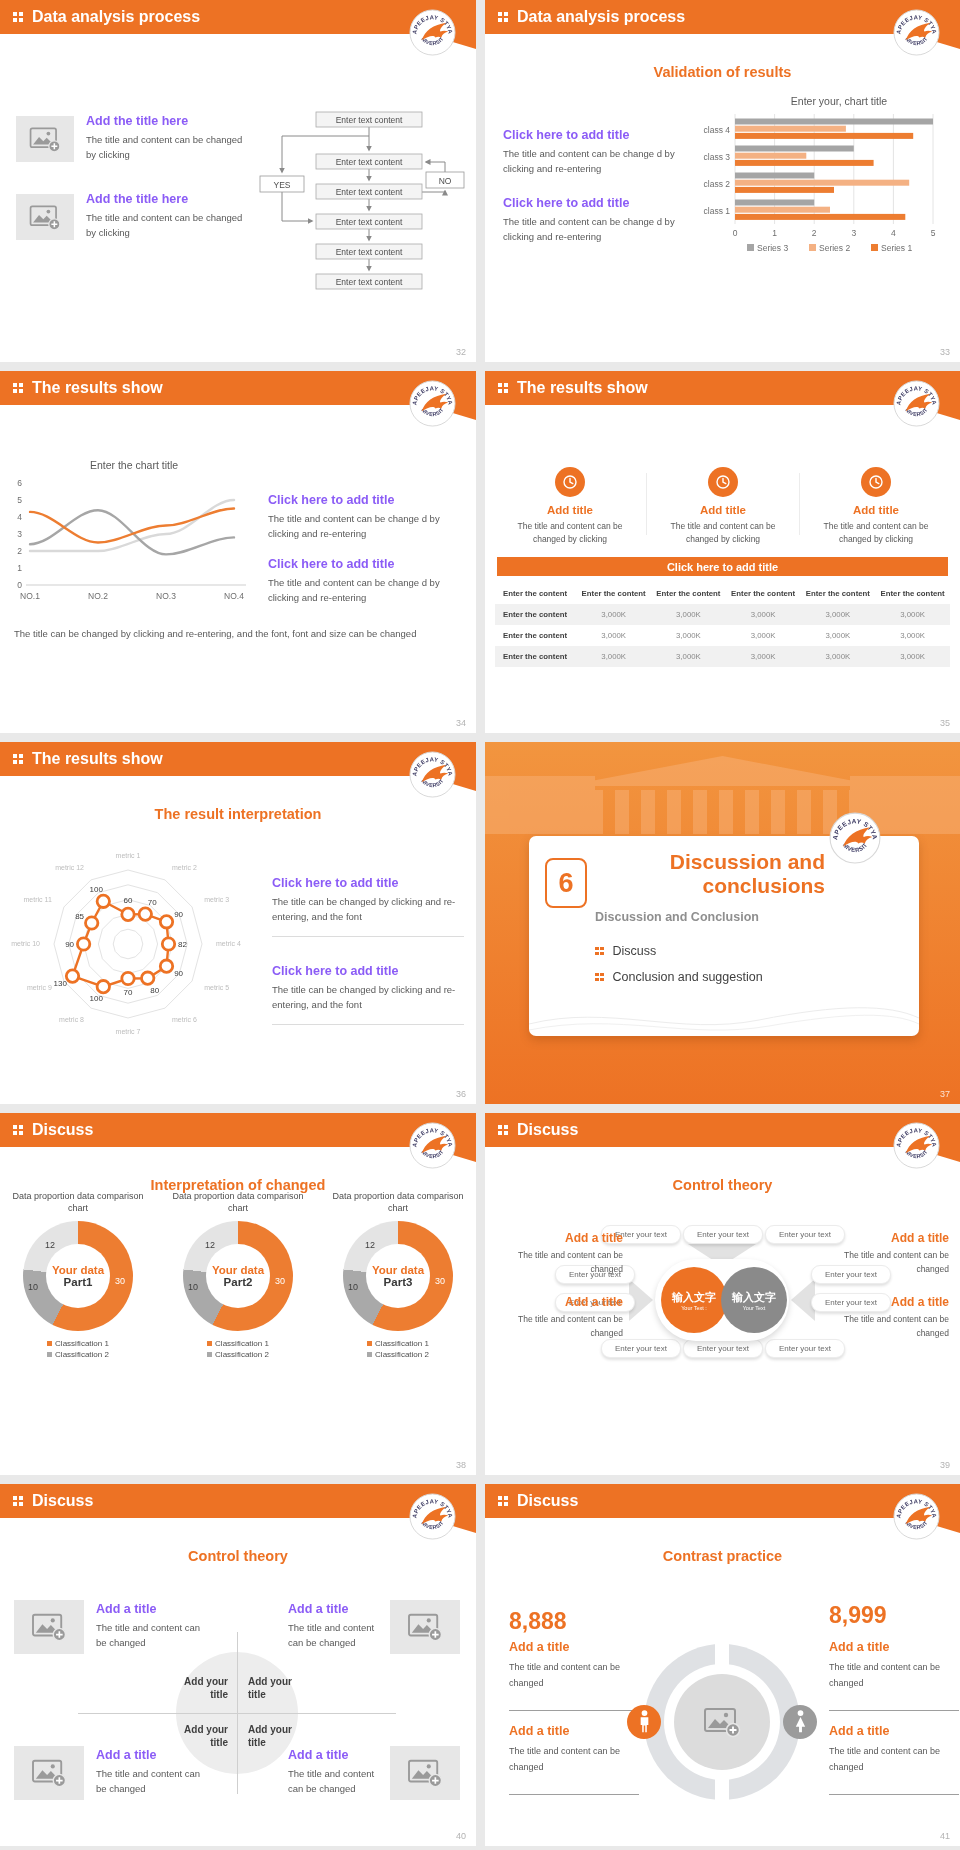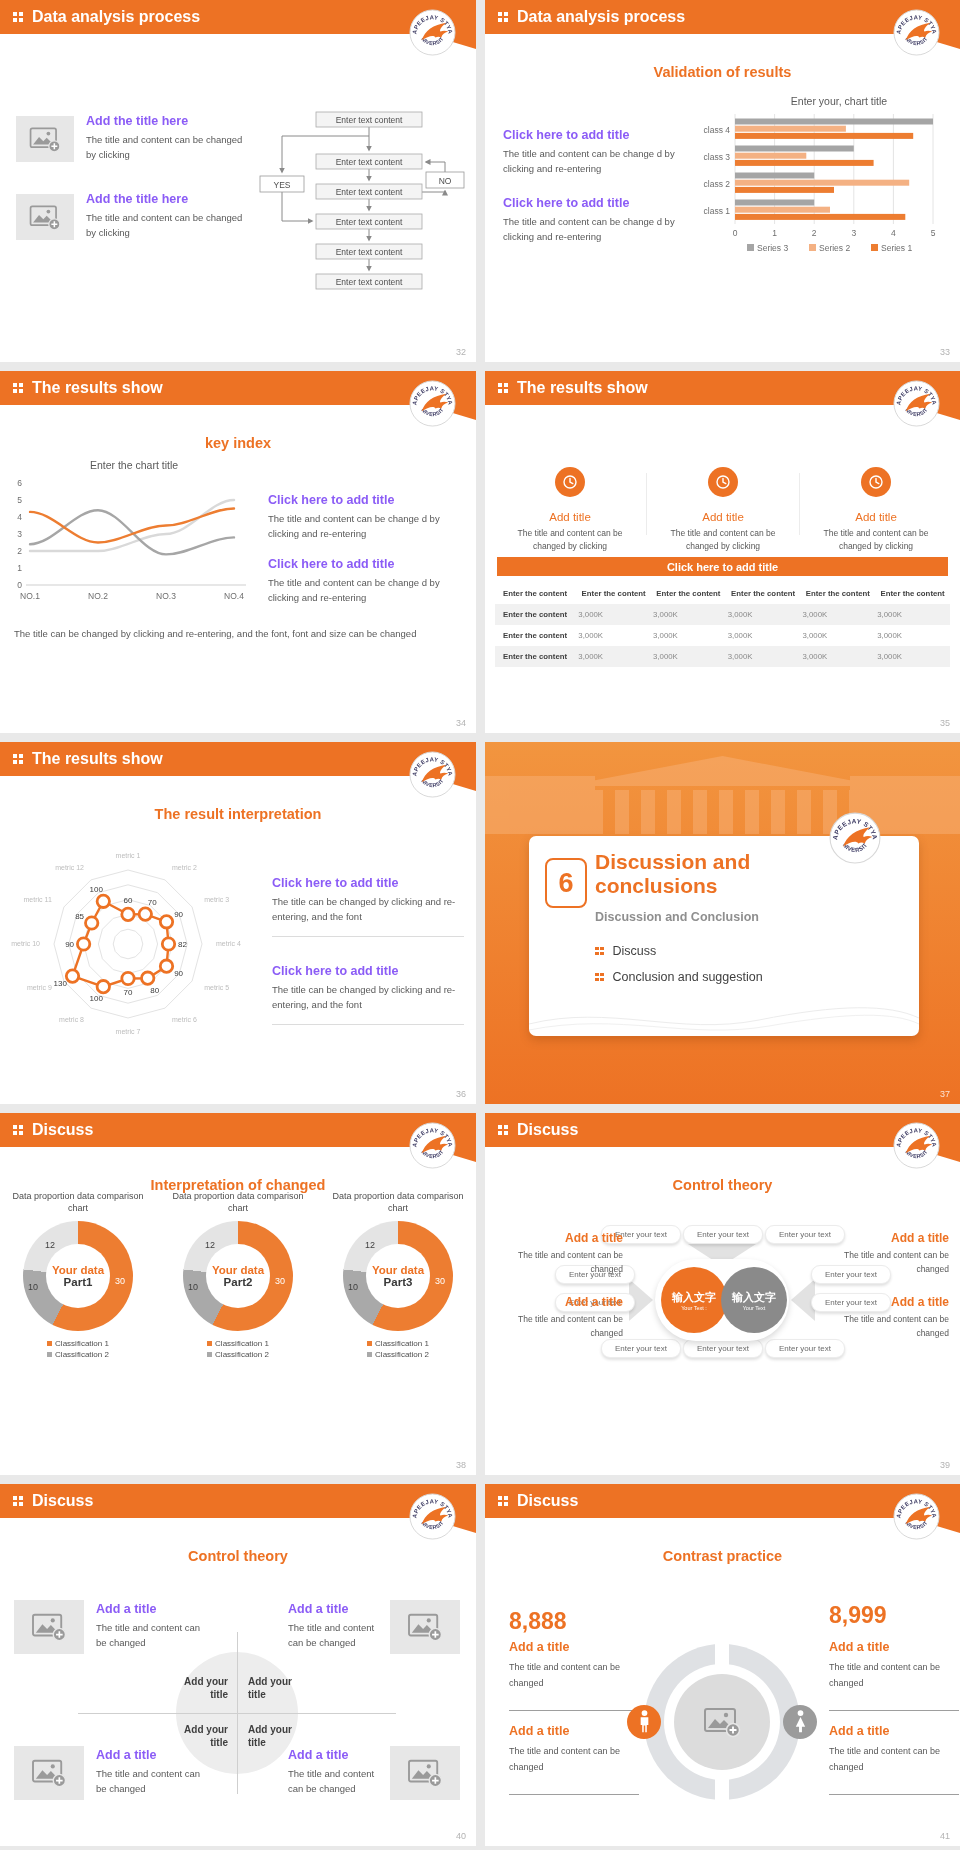--- a/index.html
+++ b/index.html
@@ -287,7 +287,6 @@
     <svg class="logo">
         <use href="#logo"></use>
       </svg>
-    <div class="stitle">key index</div>
 
     <svg id="linechart" class="abs" style="left:8px;top:86px" width="254" height="158" viewBox="0 0 254 158">
         <text x="126" y="12" text-anchor="middle" class="ctitle">Enter the chart title</text>

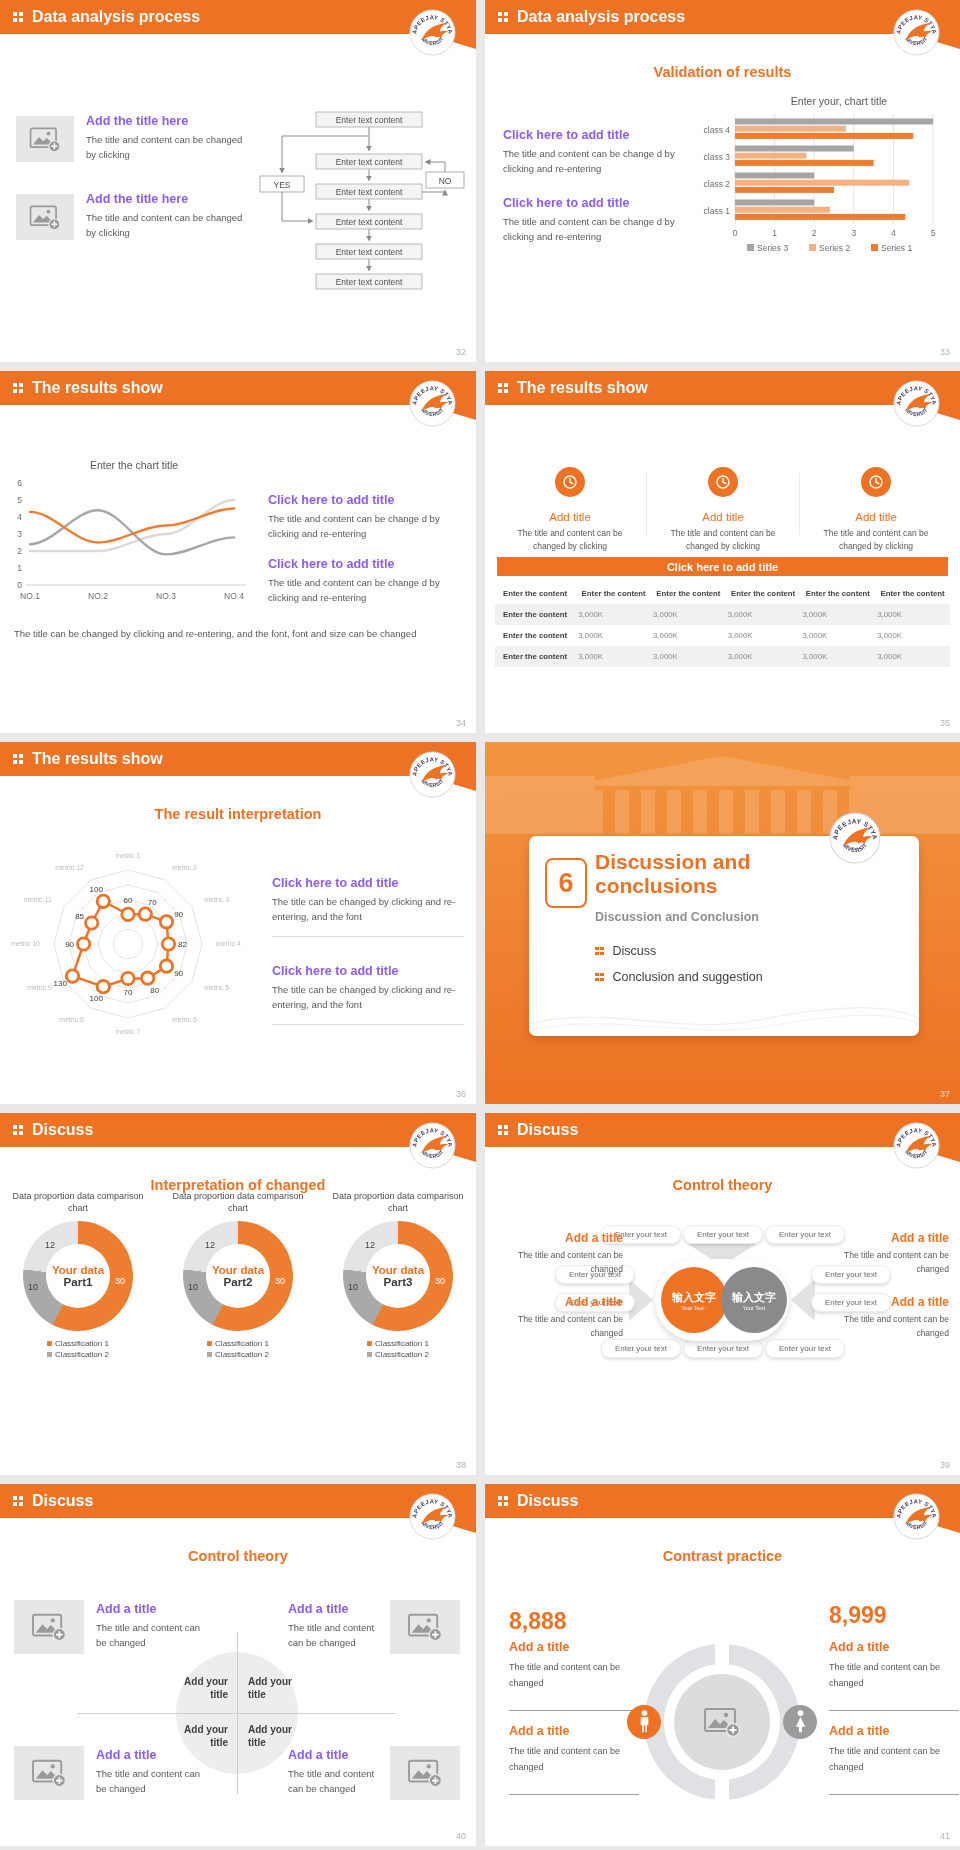--- a/index.html
+++ b/index.html
@@ -41,7 +41,7 @@
           font-weight:bold;font-size:11px;display:flex;align-items:center;justify-content:center;}
   .ccol{position:absolute;top:96px;width:150px;text-align:center;}
   .ccirc{width:30px;height:30px;border-radius:50%;background:#ED7224;margin:0 auto;display:flex;align-items:center;justify-content:center;}
-  .ccol .t{color:#ED7224;font-weight:normal;font-size:11.5px;margin-top:14px;}
+  .ccol .t{color:#ED7224;font-weight:bold;font-size:11.5px;margin-top:7px;}
   .ccol .b{color:#595959;font-size:8.5px;line-height:1.5;margin-top:4px;padding:0 12px;}
   .vdiv{position:absolute;top:102px;width:1px;height:62px;background:#ececec;}
   

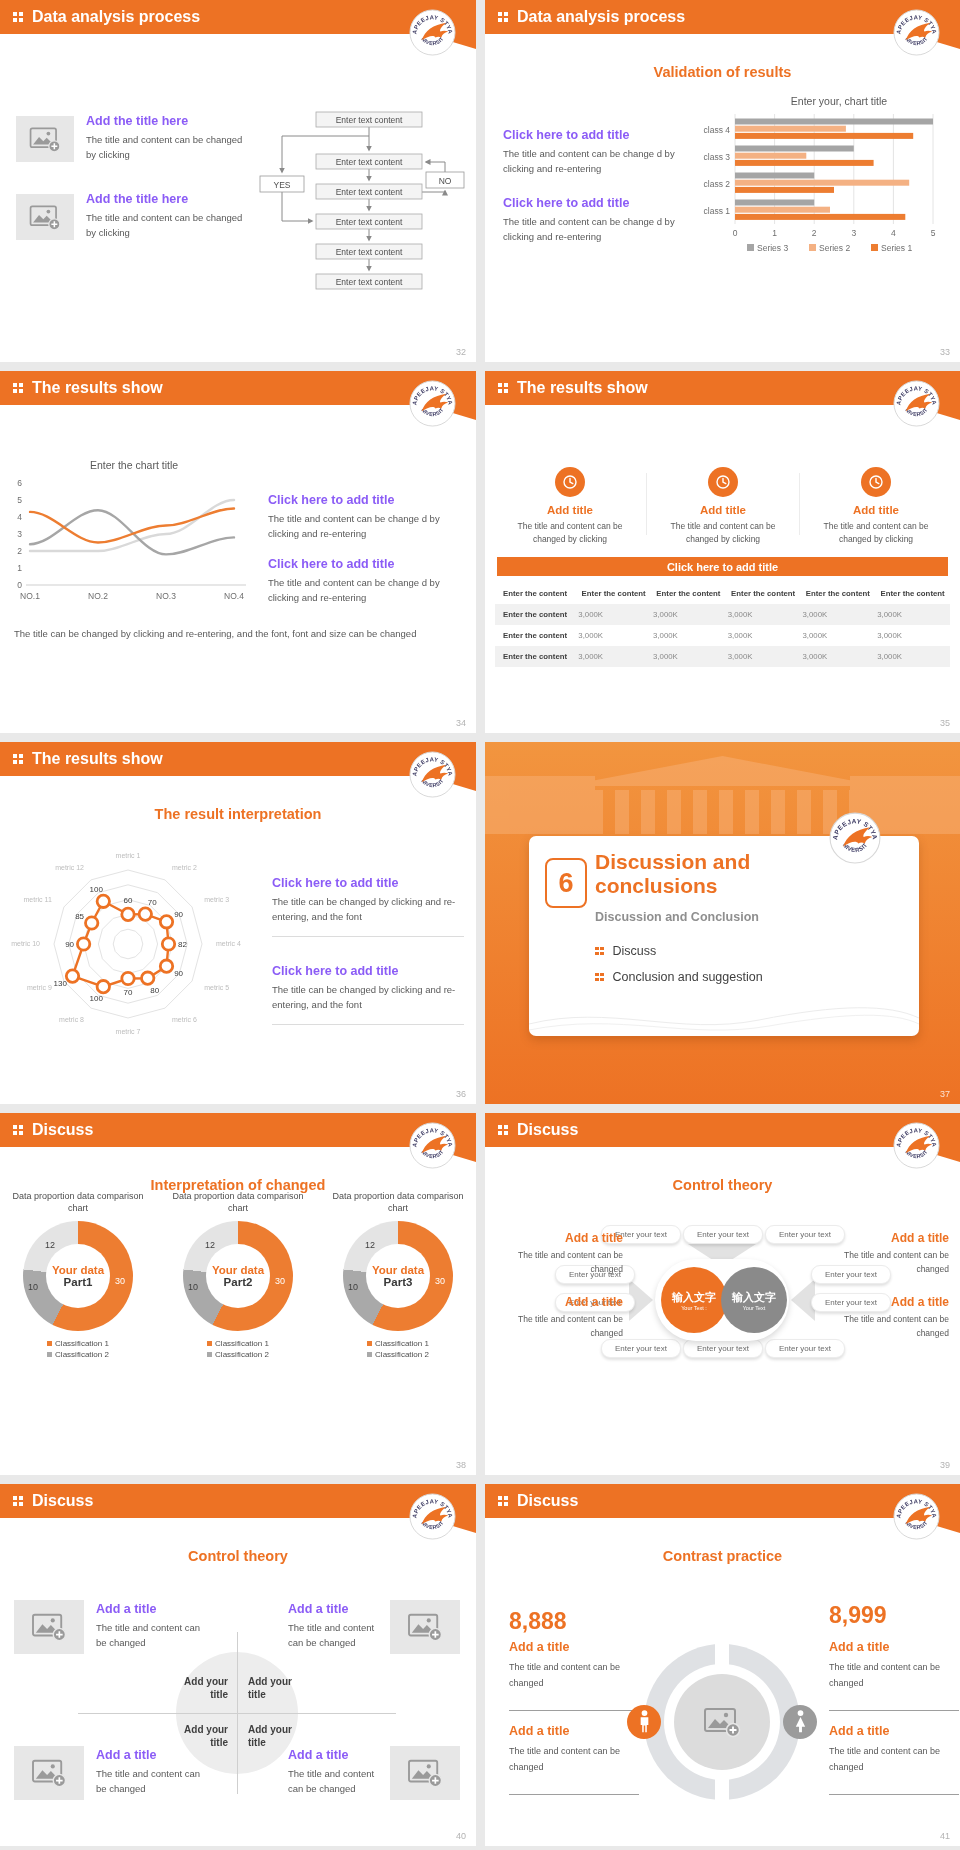--- a/index.html
+++ b/index.html
@@ -34,7 +34,7 @@
   
   .tbl{width:100%;border-collapse:collapse;font-size:7.8px;color:#8a8a8a;}
   .tbl th{font-size:7.8px;color:#3f3f3f;font-weight:bold;padding:6px 2px;text-align:center;}
-  .tbl td{padding:6px 2px;text-align:left;}
+  .tbl td{padding:6px 2px;text-align:center;}
   .tbl .lab{color:#3f3f3f;font-weight:bold;text-align:left;padding-left:8px;}
   .tbl tr.alt{background:#f1f1f1;}
   .banner{position:absolute;left:12px;right:12px;top:186px;height:19px;background:#ED7224;color:#fff;

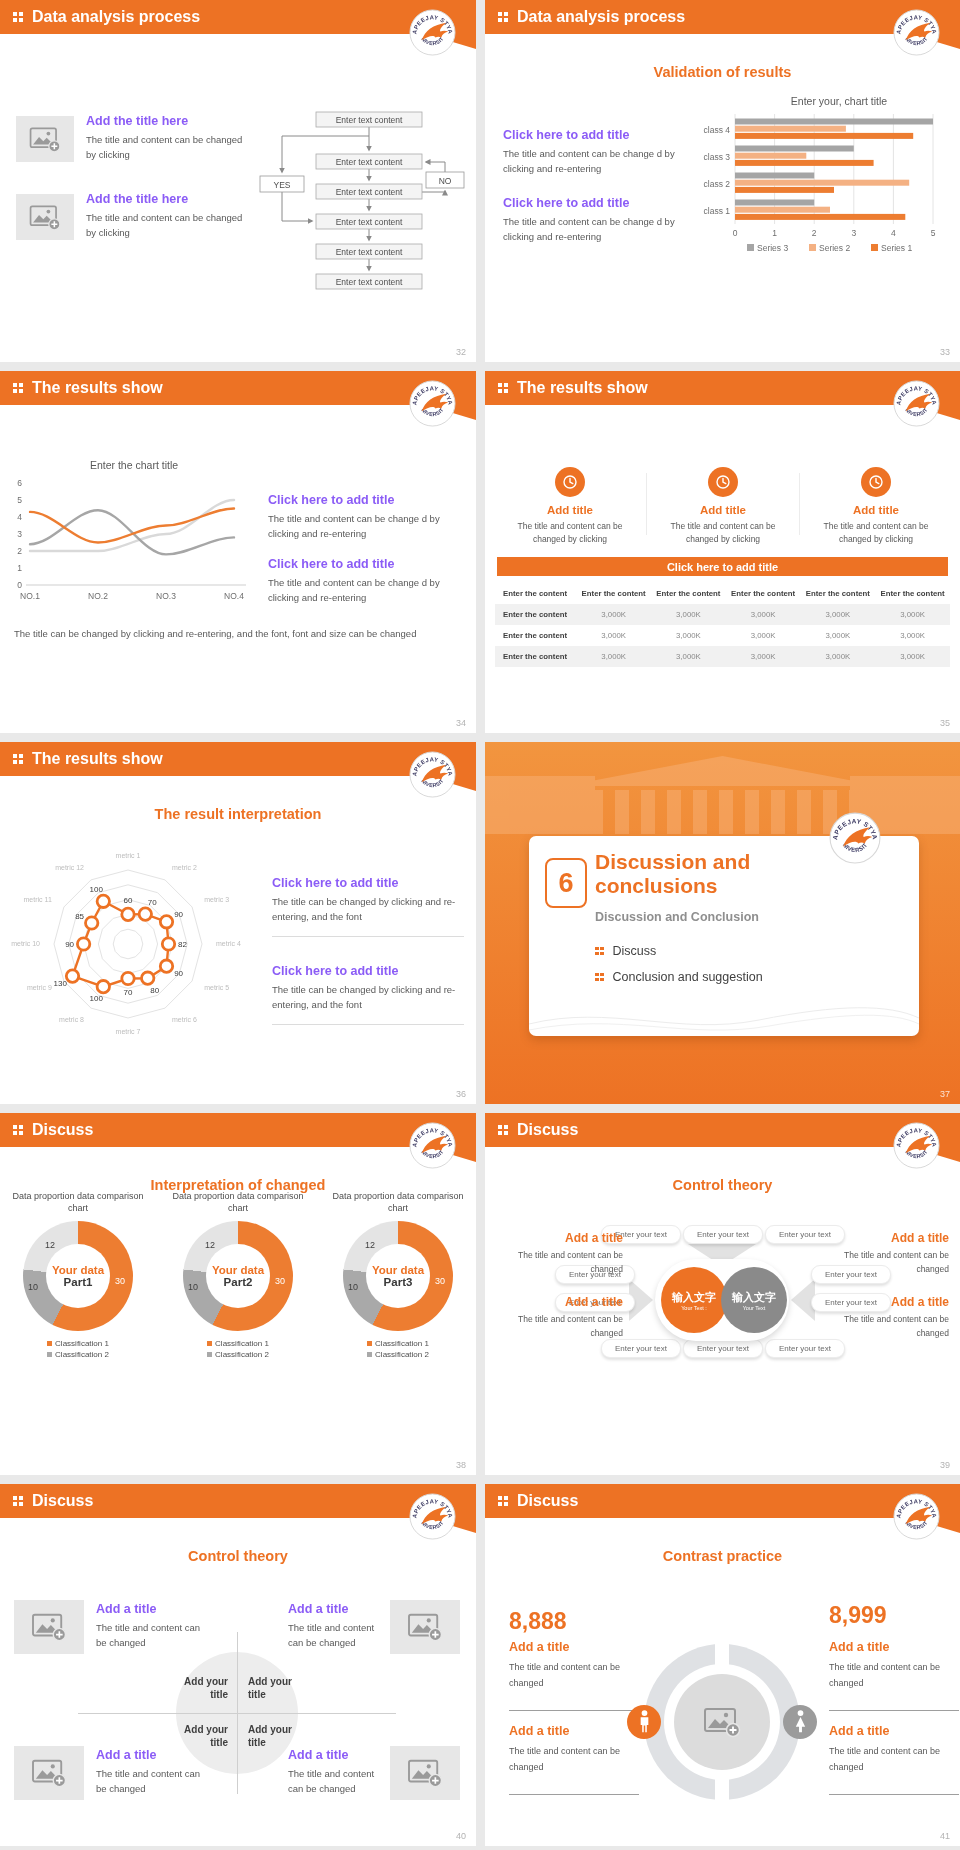--- a/index.html
+++ b/index.html
@@ -52,7 +52,7 @@
         box-shadow:0 4px 10px rgba(120,50,0,.25);}
   .numbox{position:absolute;left:16px;top:22px;width:38px;height:46px;border:2.5px solid #ED7224;border-radius:8px;
           color:#ED7224;font-size:27px;font-weight:bold;display:flex;align-items:center;justify-content:center;}
-  .dtitle{position:absolute;left:66px;top:14px;width:230px;color:#ED7224;font-weight:bold;font-size:21px;line-height:1.12;}
+  .dtitle{position:absolute;left:66px;top:14px;width:230px;color:#ED7224;font-weight:bold;font-size:21px;line-height:1.12;text-align:right;}
   .dsub{position:absolute;left:66px;top:74px;color:#8f8f8f;font-weight:bold;font-size:12.5px;}
   .dbullet{position:absolute;left:66px;display:flex;align-items:center;gap:9px;color:#3f3f3f;font-size:12.5px;}
   .bld{position:absolute;inset:0;opacity:.45;}

